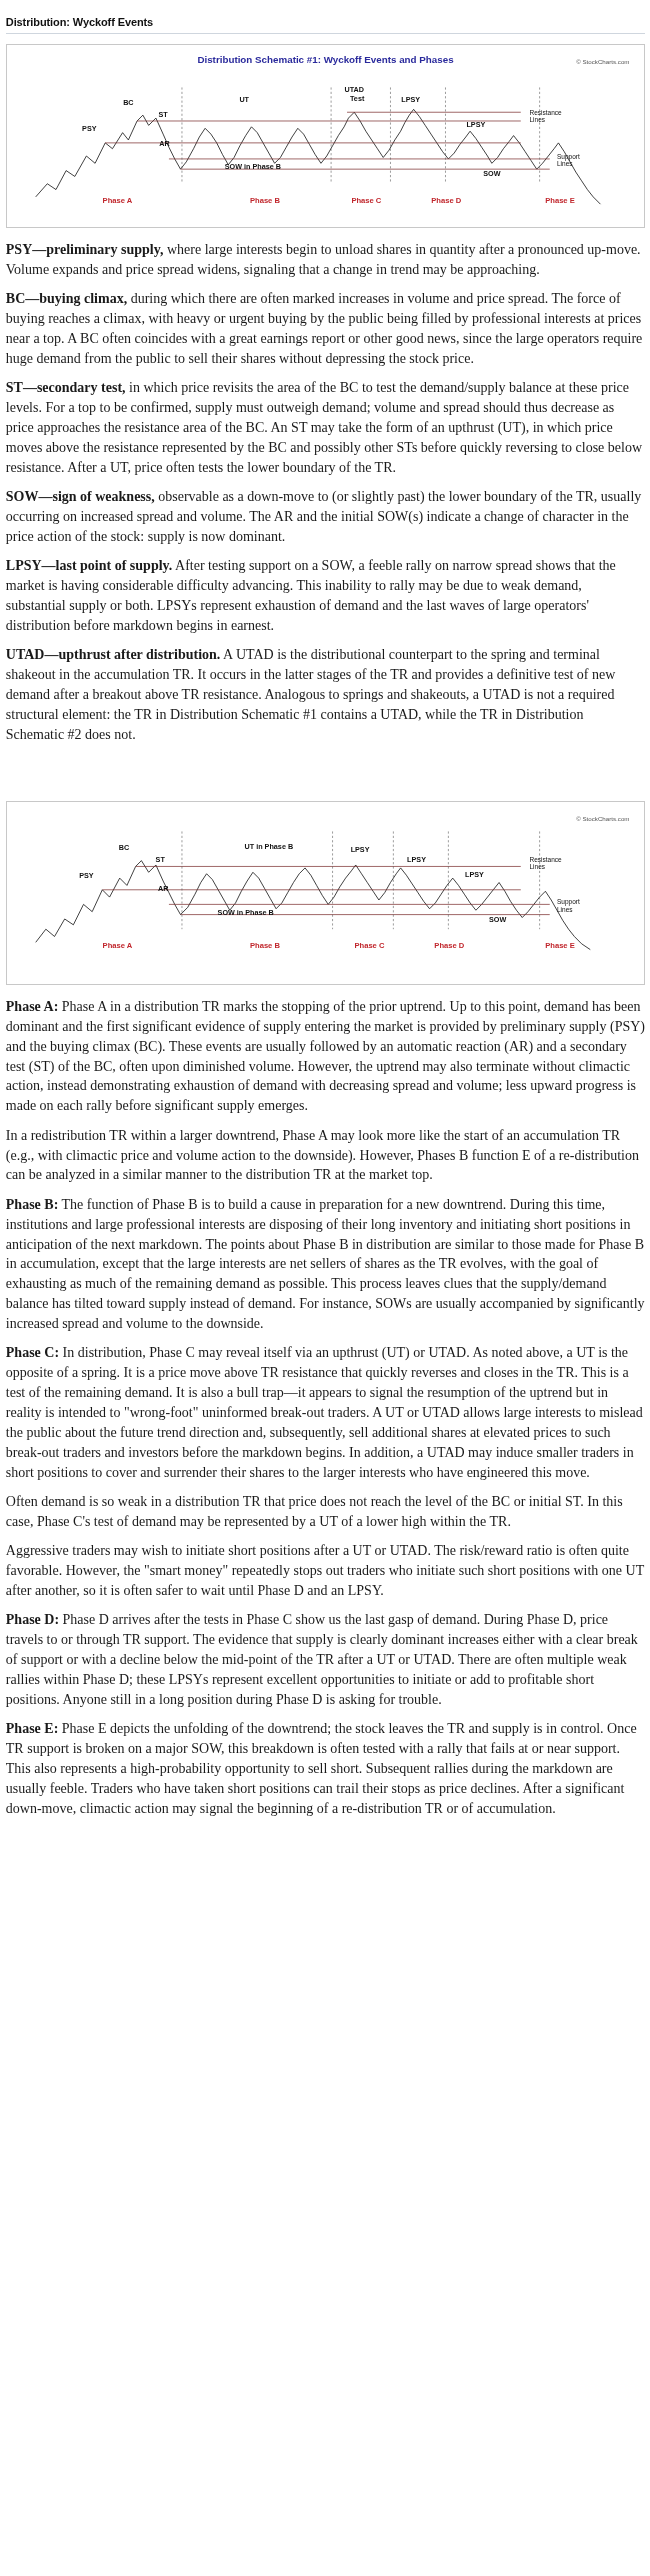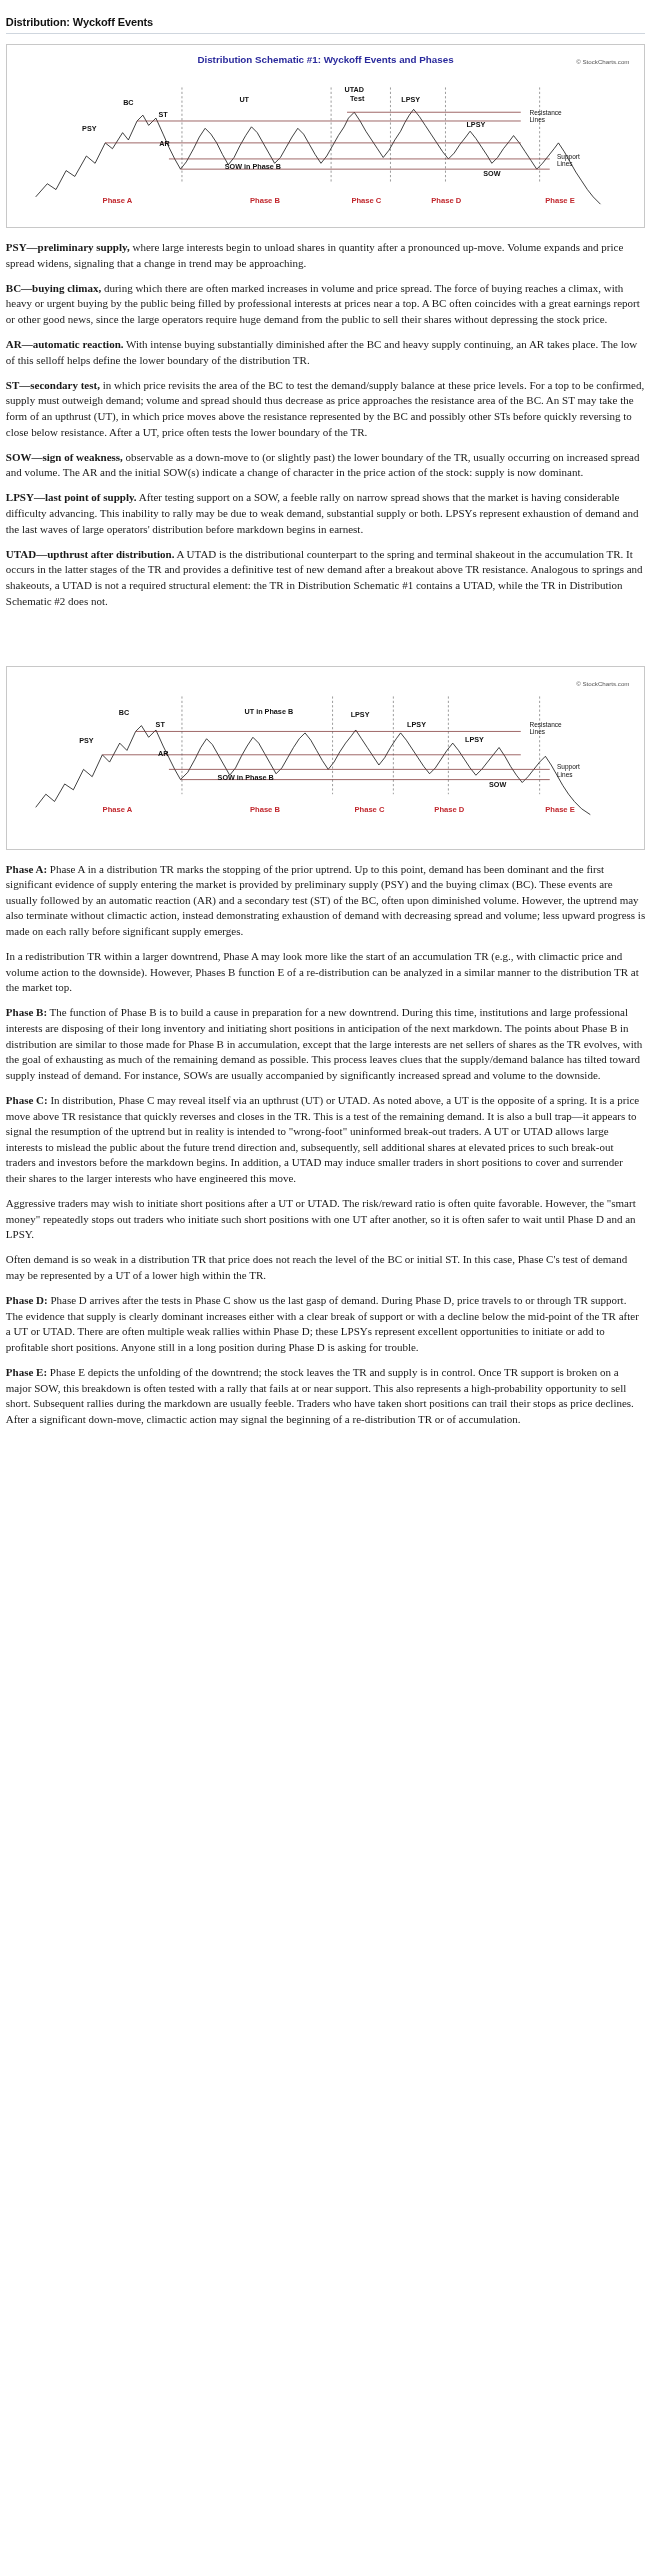--- a/index.html
+++ b/index.html
@@ -82,7 +82,7 @@
     white-space: nowrap;
   }
   p.body {
-    font-size: 11px;
+    font-size: 14px;
     line-height: 1.42;
     margin: 0 0 9.5px 0;
     text-align: left;

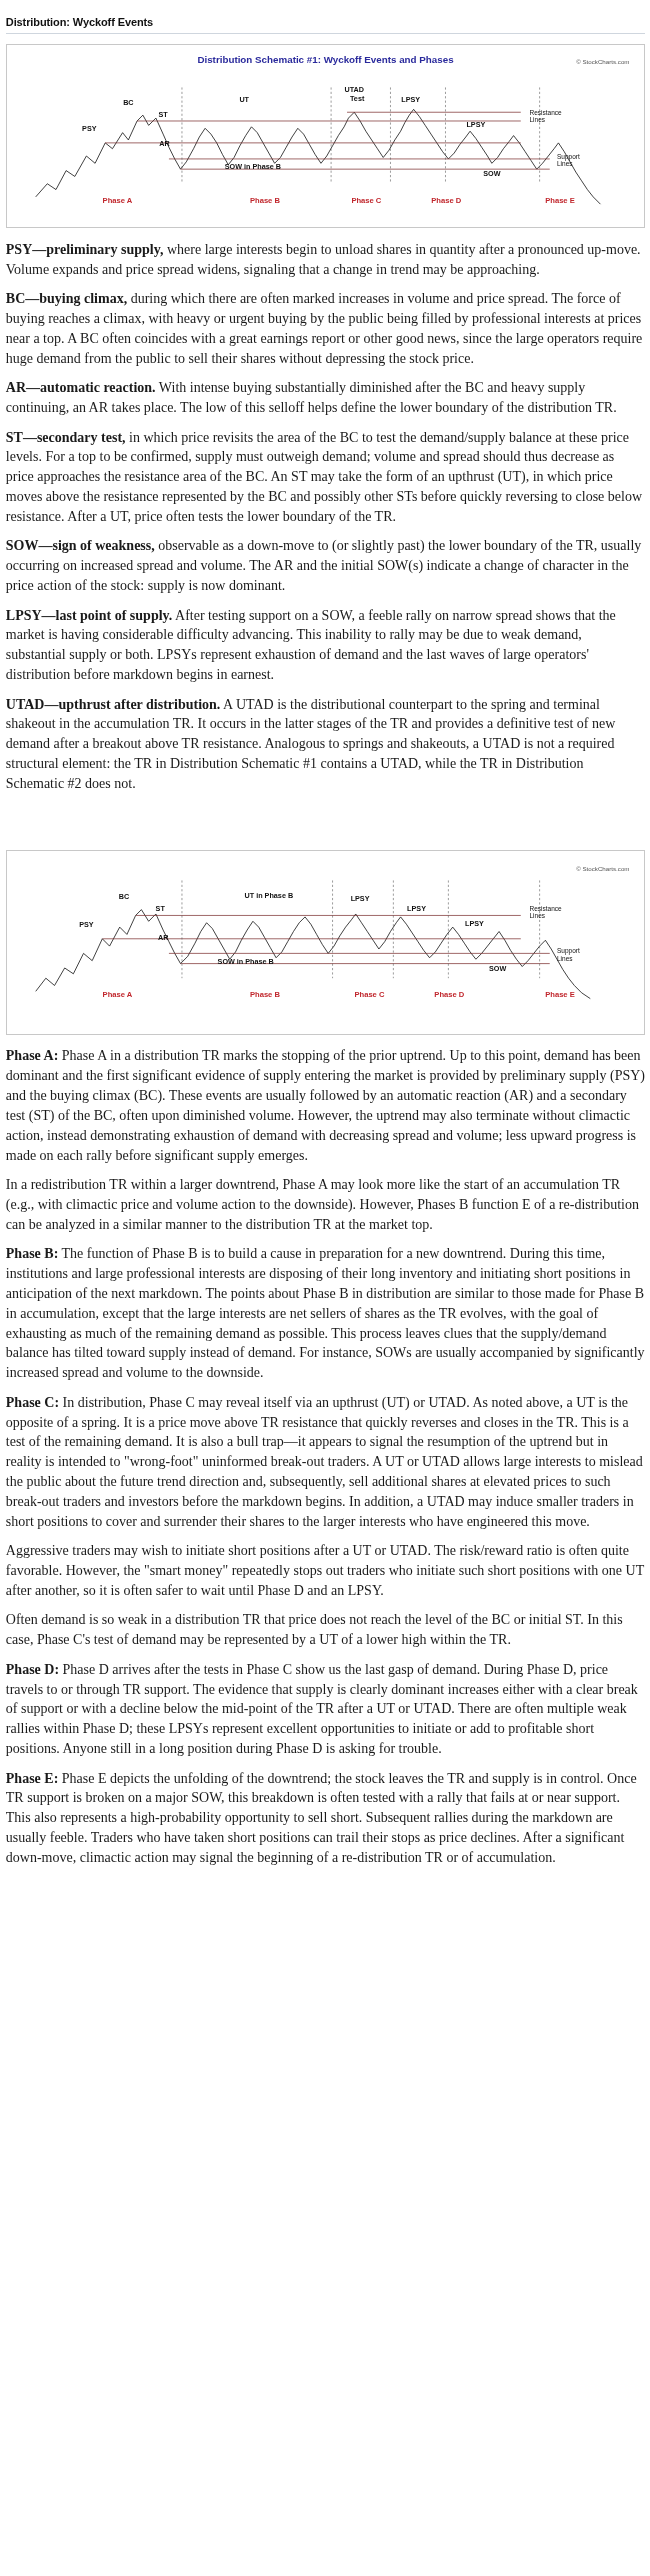--- a/index.html
+++ b/index.html
@@ -150,7 +150,6 @@
 
   <p class="body"><b class="term">PSY—preliminary supply,</b><span> where large interests begin to unload shares in quantity after a pronounced up-move. Volume expands and price spread widens, signaling that a change in trend may be approaching.</span></p>
   <p class="body"><b class="term">BC—buying climax,</b><span> during which there are often marked increases in volume and price spread. The force of buying reaches a climax, with heavy or urgent buying by the public being filled by professional interests at prices near a top. A BC often coincides with a great earnings report or other good news, since the large operators require huge demand from the public to sell their shares without depressing the stock price.</span></p>
-  <p class="body"><b class="term">AR—automatic reaction.</b><span> With intense buying substantially diminished after the BC and heavy supply continuing, an AR takes place. The low of this selloff helps define the lower boundary of the distribution TR.</span></p>
   <p class="body"><b class="term">ST—secondary test,</b><span> in which price revisits the area of the BC to test the demand/supply balance at these price levels. For a top to be confirmed, supply must outweigh demand; volume and spread should thus decrease as price approaches the resistance area of the BC. An ST may take the form of an upthrust (UT), in which price moves above the resistance represented by the BC and possibly other STs before quickly reversing to close below resistance. After a UT, price often tests the lower boundary of the TR.</span></p>
   <p class="body"><b class="term">SOW—sign of weakness,</b><span> observable as a down-move to (or slightly past) the lower boundary of the TR, usually occurring on increased spread and volume. The AR and the initial SOW(s) indicate a change of character in the price action of the stock: supply is now dominant.</span></p>
   <p class="body"><b class="term">LPSY—last point of supply.</b><span> After testing support on a SOW, a feeble rally on narrow spread shows that the market is having considerable difficulty advancing. This inability to rally may be due to weak demand, substantial supply or both. LPSYs represent exhaustion of demand and the last waves of large operators' distribution before markdown begins in earnest.</span></p>

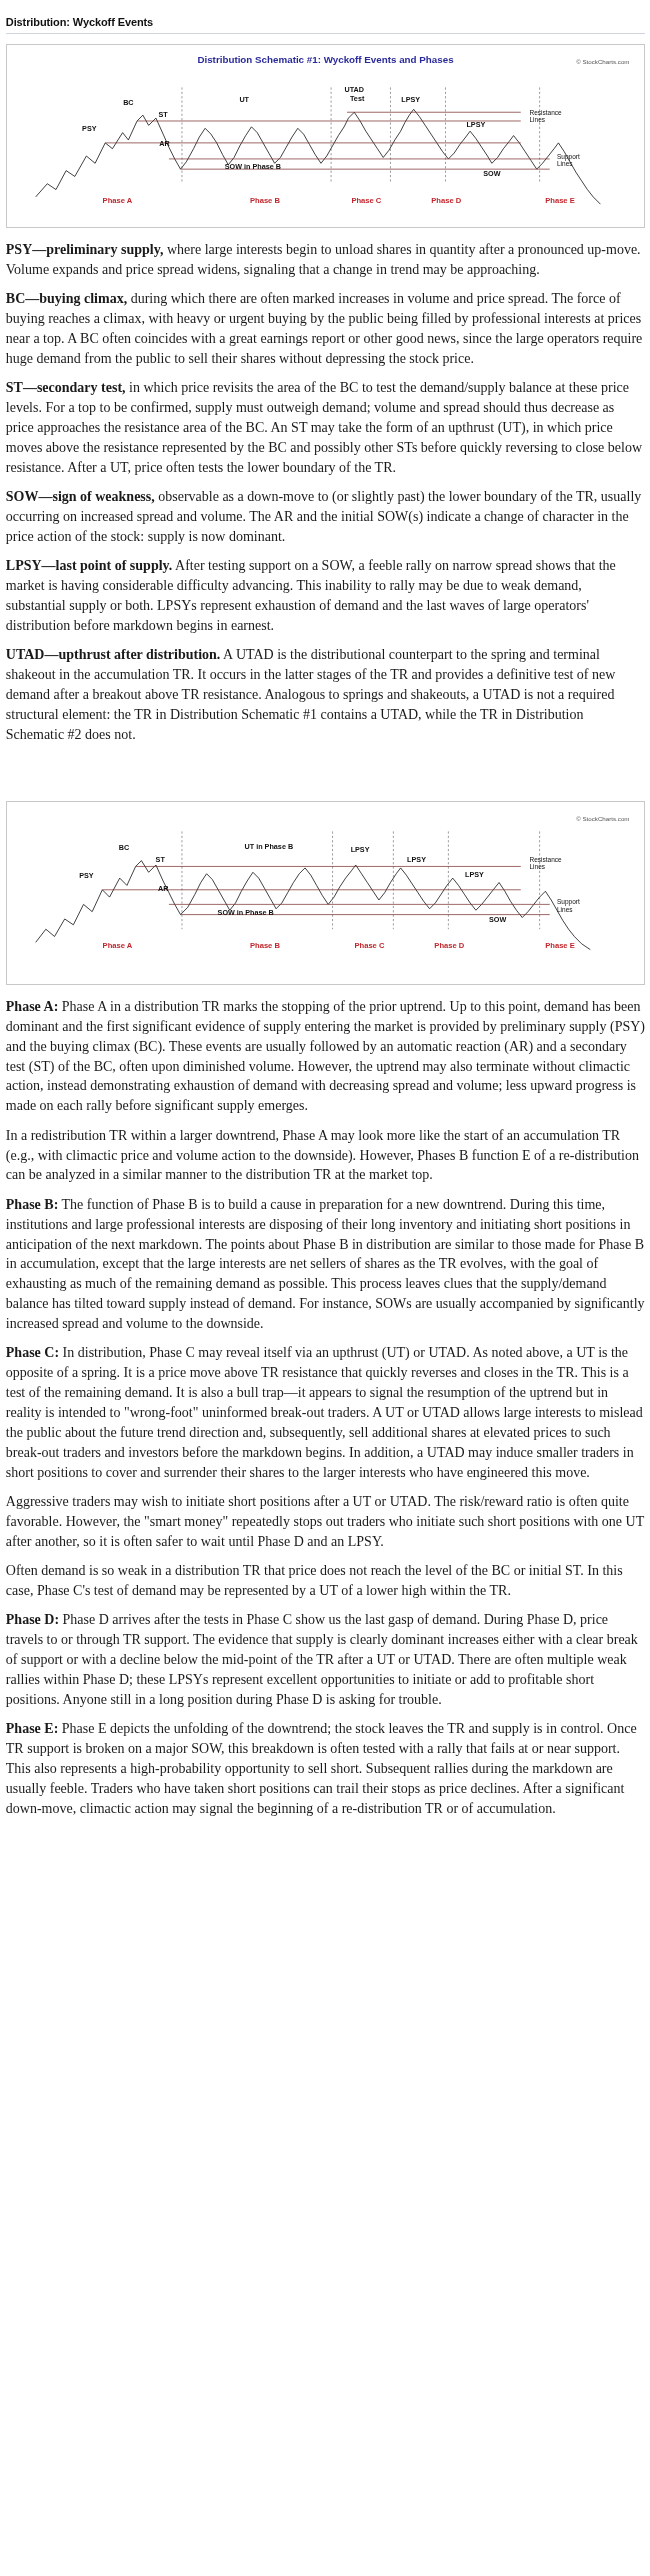--- a/index.html
+++ b/index.html
@@ -207,8 +207,8 @@
   <p class="body"><span>In a redistribution TR within a larger downtrend, Phase A may look more like the start of an accumulation TR (e.g., with climactic price and volume action to the downside). However, Phases B function E of a re-distribution can be analyzed in a similar manner to the distribution TR at the market top.</span></p>
   <p class="body"><b class="term">Phase B:</b><span> The function of Phase B is to build a cause in preparation for a new downtrend. During this time, institutions and large professional interests are disposing of their long inventory and initiating short positions in anticipation of the next markdown. The points about Phase B in distribution are similar to those made for Phase B in accumulation, except that the large interests are net sellers of shares as the TR evolves, with the goal of exhausting as much of the remaining demand as possible. This process leaves clues that the supply/demand balance has tilted toward supply instead of demand. For instance, SOWs are usually accompanied by significantly increased spread and volume to the downside.</span></p>
   <p class="body"><b class="term">Phase C:</b><span> In distribution, Phase C may reveal itself via an upthrust (UT) or UTAD. As noted above, a UT is the opposite of a spring. It is a price move above TR resistance that quickly reverses and closes in the TR. This is a test of the remaining demand. It is also a bull trap—it appears to signal the resumption of the uptrend but in reality is intended to "wrong-foot" uninformed break-out traders. A UT or UTAD allows large interests to mislead the public about the future trend direction and, subsequently, sell additional shares at elevated prices to such break-out traders and investors before the markdown begins. In addition, a UTAD may induce smaller traders in short positions to cover and surrender their shares to the larger interests who have engineered this move.</span></p>
+  <p class="body"><span>Often demand is so weak in a distribution TR that price does not reach the level of the BC or initial ST. In this case, Phase C's test of demand may be represented by a UT of a lower high within the TR.</span></p>
   <p class="body"><span>Aggressive traders may wish to initiate short positions after a UT or UTAD. The risk/reward ratio is often quite favorable. However, the "smart money" repeatedly stops out traders who initiate such short positions with one UT after another, so it is often safer to wait until Phase D and an LPSY.</span></p>
-  <p class="body"><span>Often demand is so weak in a distribution TR that price does not reach the level of the BC or initial ST. In this case, Phase C's test of demand may be represented by a UT of a lower high within the TR.</span></p>
   <p class="body"><b class="term">Phase D:</b><span> Phase D arrives after the tests in Phase C show us the last gasp of demand. During Phase D, price travels to or through TR support. The evidence that supply is clearly dominant increases either with a clear break of support or with a decline below the mid-point of the TR after a UT or UTAD. There are often multiple weak rallies within Phase D; these LPSYs represent excellent opportunities to initiate or add to profitable short positions. Anyone still in a long position during Phase D is asking for trouble.</span></p>
   <p class="body"><b class="term">Phase E:</b><span> Phase E depicts the unfolding of the downtrend; the stock leaves the TR and supply is in control. Once TR support is broken on a major SOW, this breakdown is often tested with a rally that fails at or near support. This also represents a high-probability opportunity to sell short. Subsequent rallies during the markdown are usually feeble. Traders who have taken short positions can trail their stops as price declines. After a significant down-move, climactic action may signal the beginning of a re-distribution TR or of accumulation.</span></p>
 

